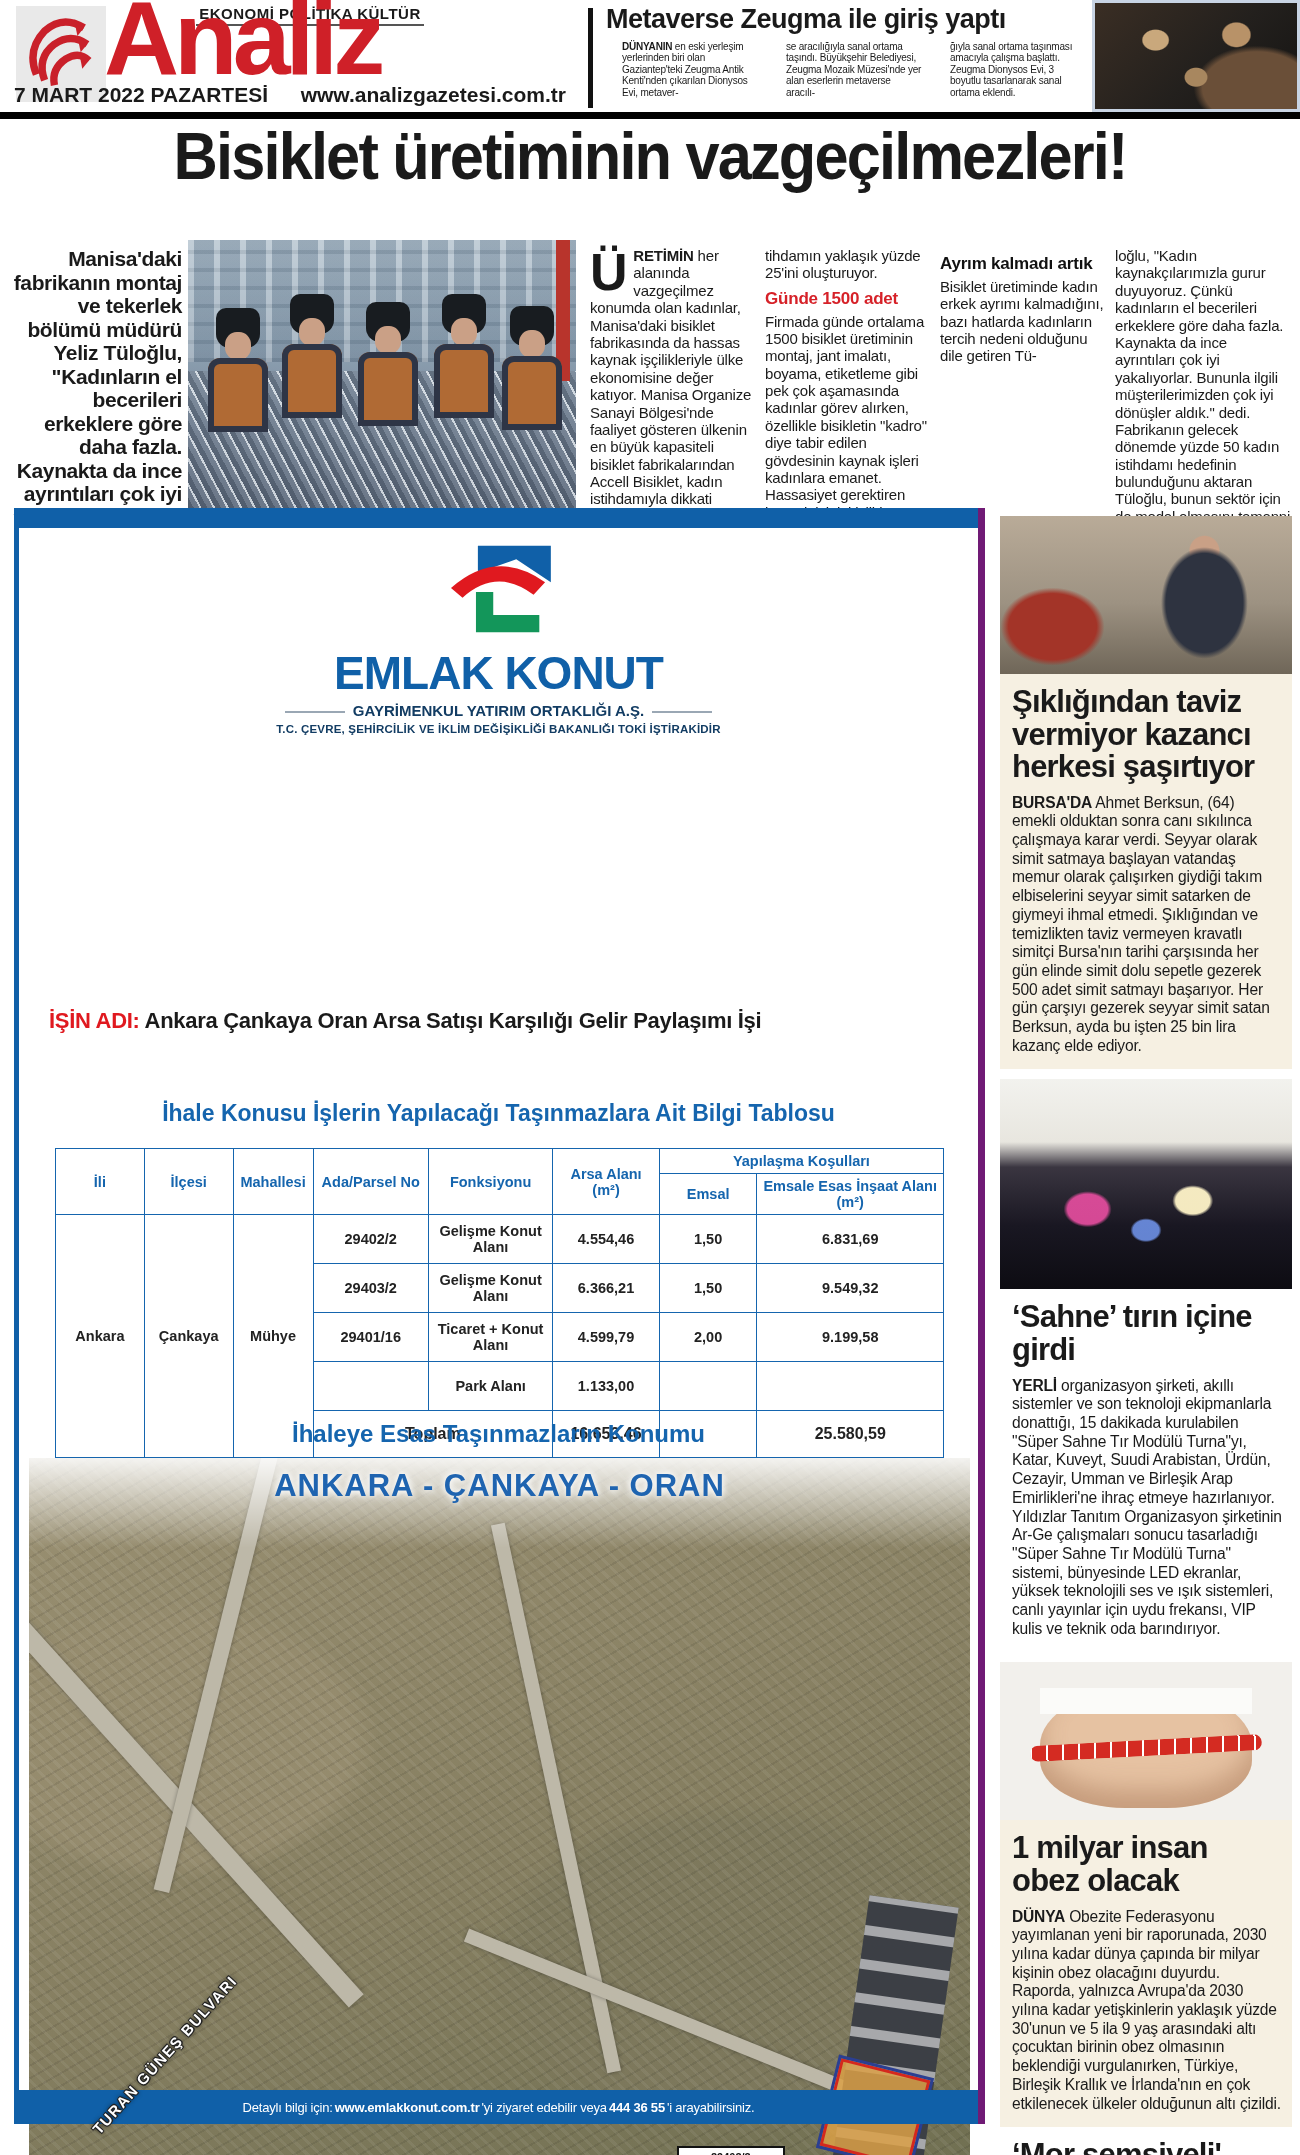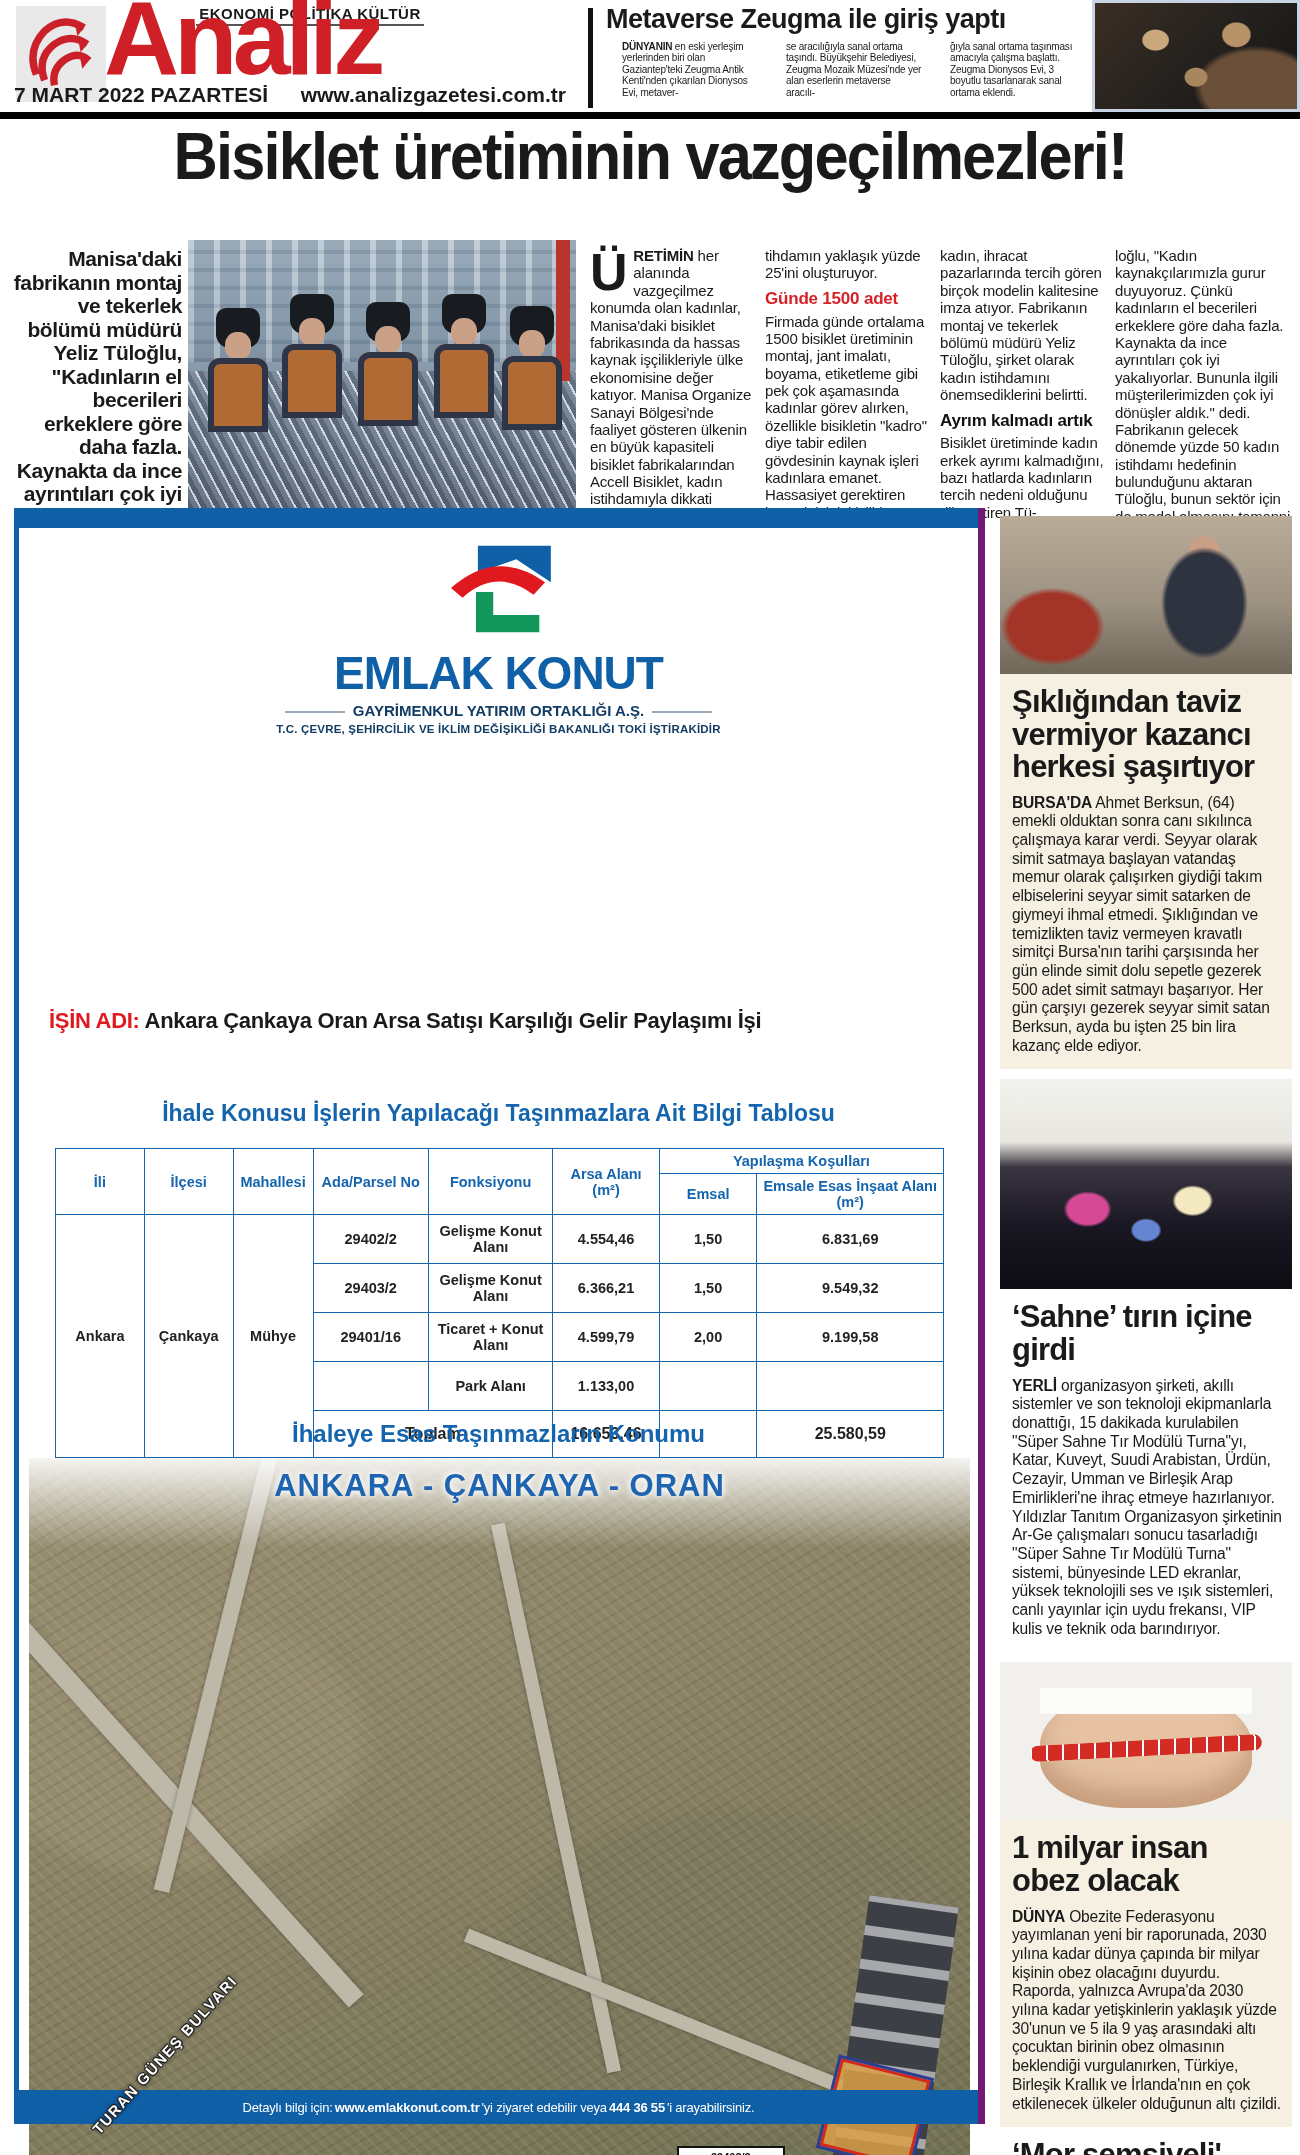--- a/index.html
+++ b/index.html
@@ -217,7 +217,6 @@
     <span>Firmada günde ortalama 1500 bisiklet üretiminin montaj, jant imalatı, boyama, etiketleme gibi pek çok aşamasında kadınlar görev alırken, özellikle bisikletin "kadro" diye tabir edilen gövdesinin kaynak işleri kadınlara emanet. Hassasiyet gerektiren kaynak işini titizlikle yapan 30</span>
   </div>
   <div class="abs story-col" style="left:940px;">
-    <span>kadın, ihracat pazarlarında tercih gören birçok modelin kalitesine imza atıyor.  Fabrikanın montaj ve tekerlek bölümü müdürü Yeliz Tüloğlu, şirket olarak kadın istihdamını önemsediklerini belirtti.</span>
     <div class="blk-subhead">Ayrım kalmadı artık</div>
     <span>Bisiklet üretiminde kadın erkek ayrımı kalmadığını, bazı hatlarda kadınların tercih nedeni olduğunu dile getiren Tü-</span>
   </div>

